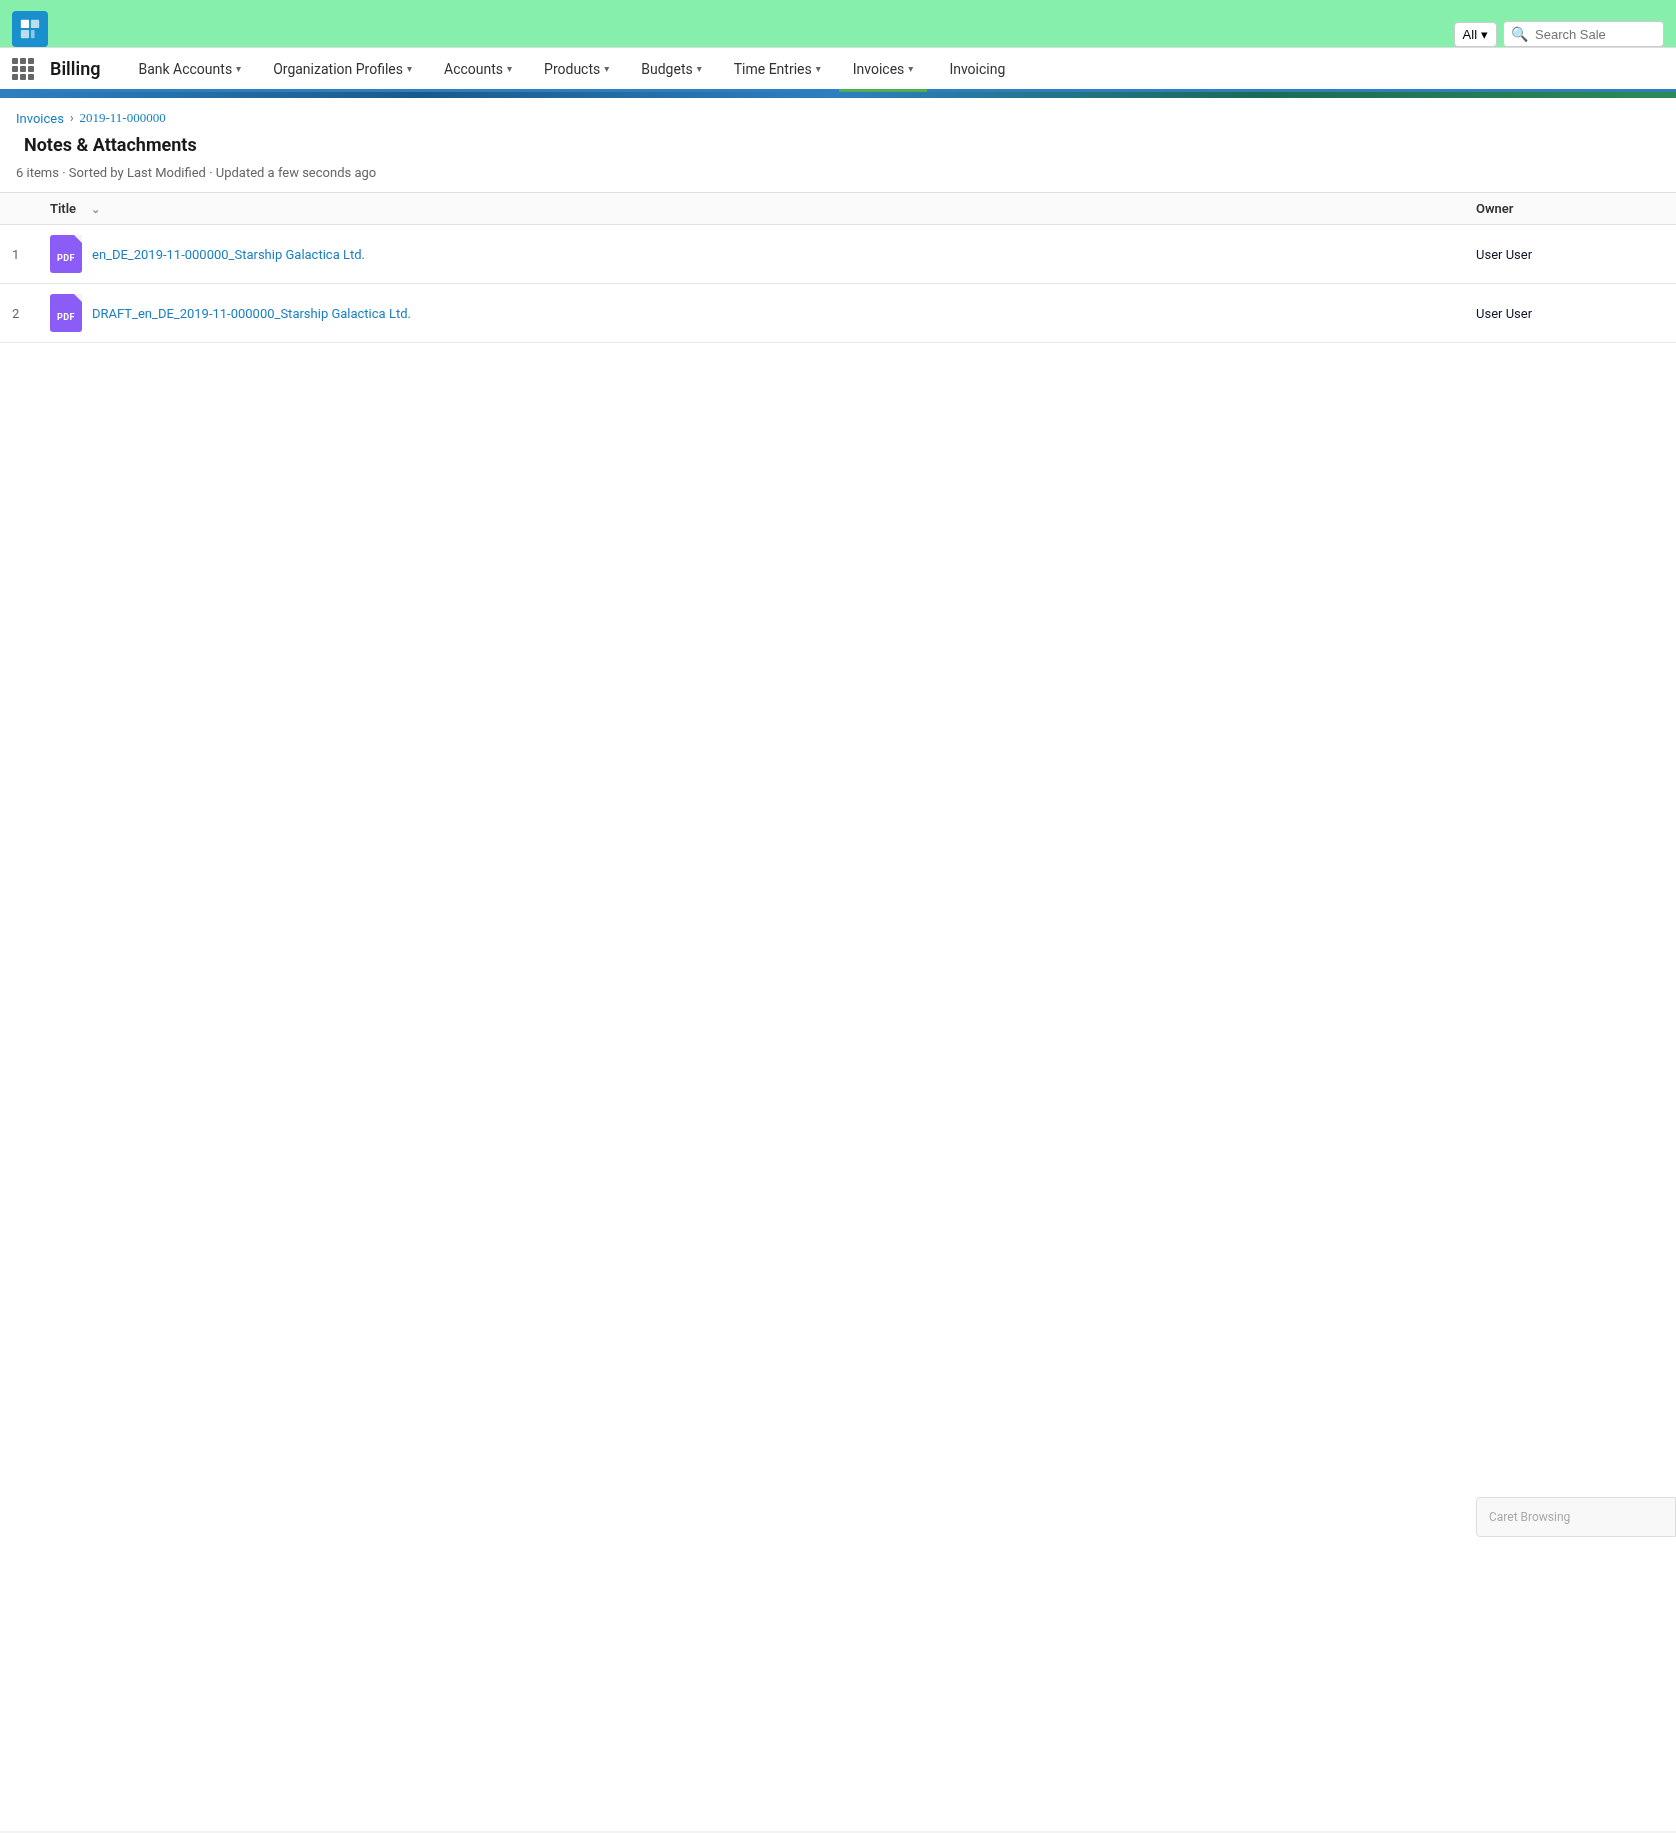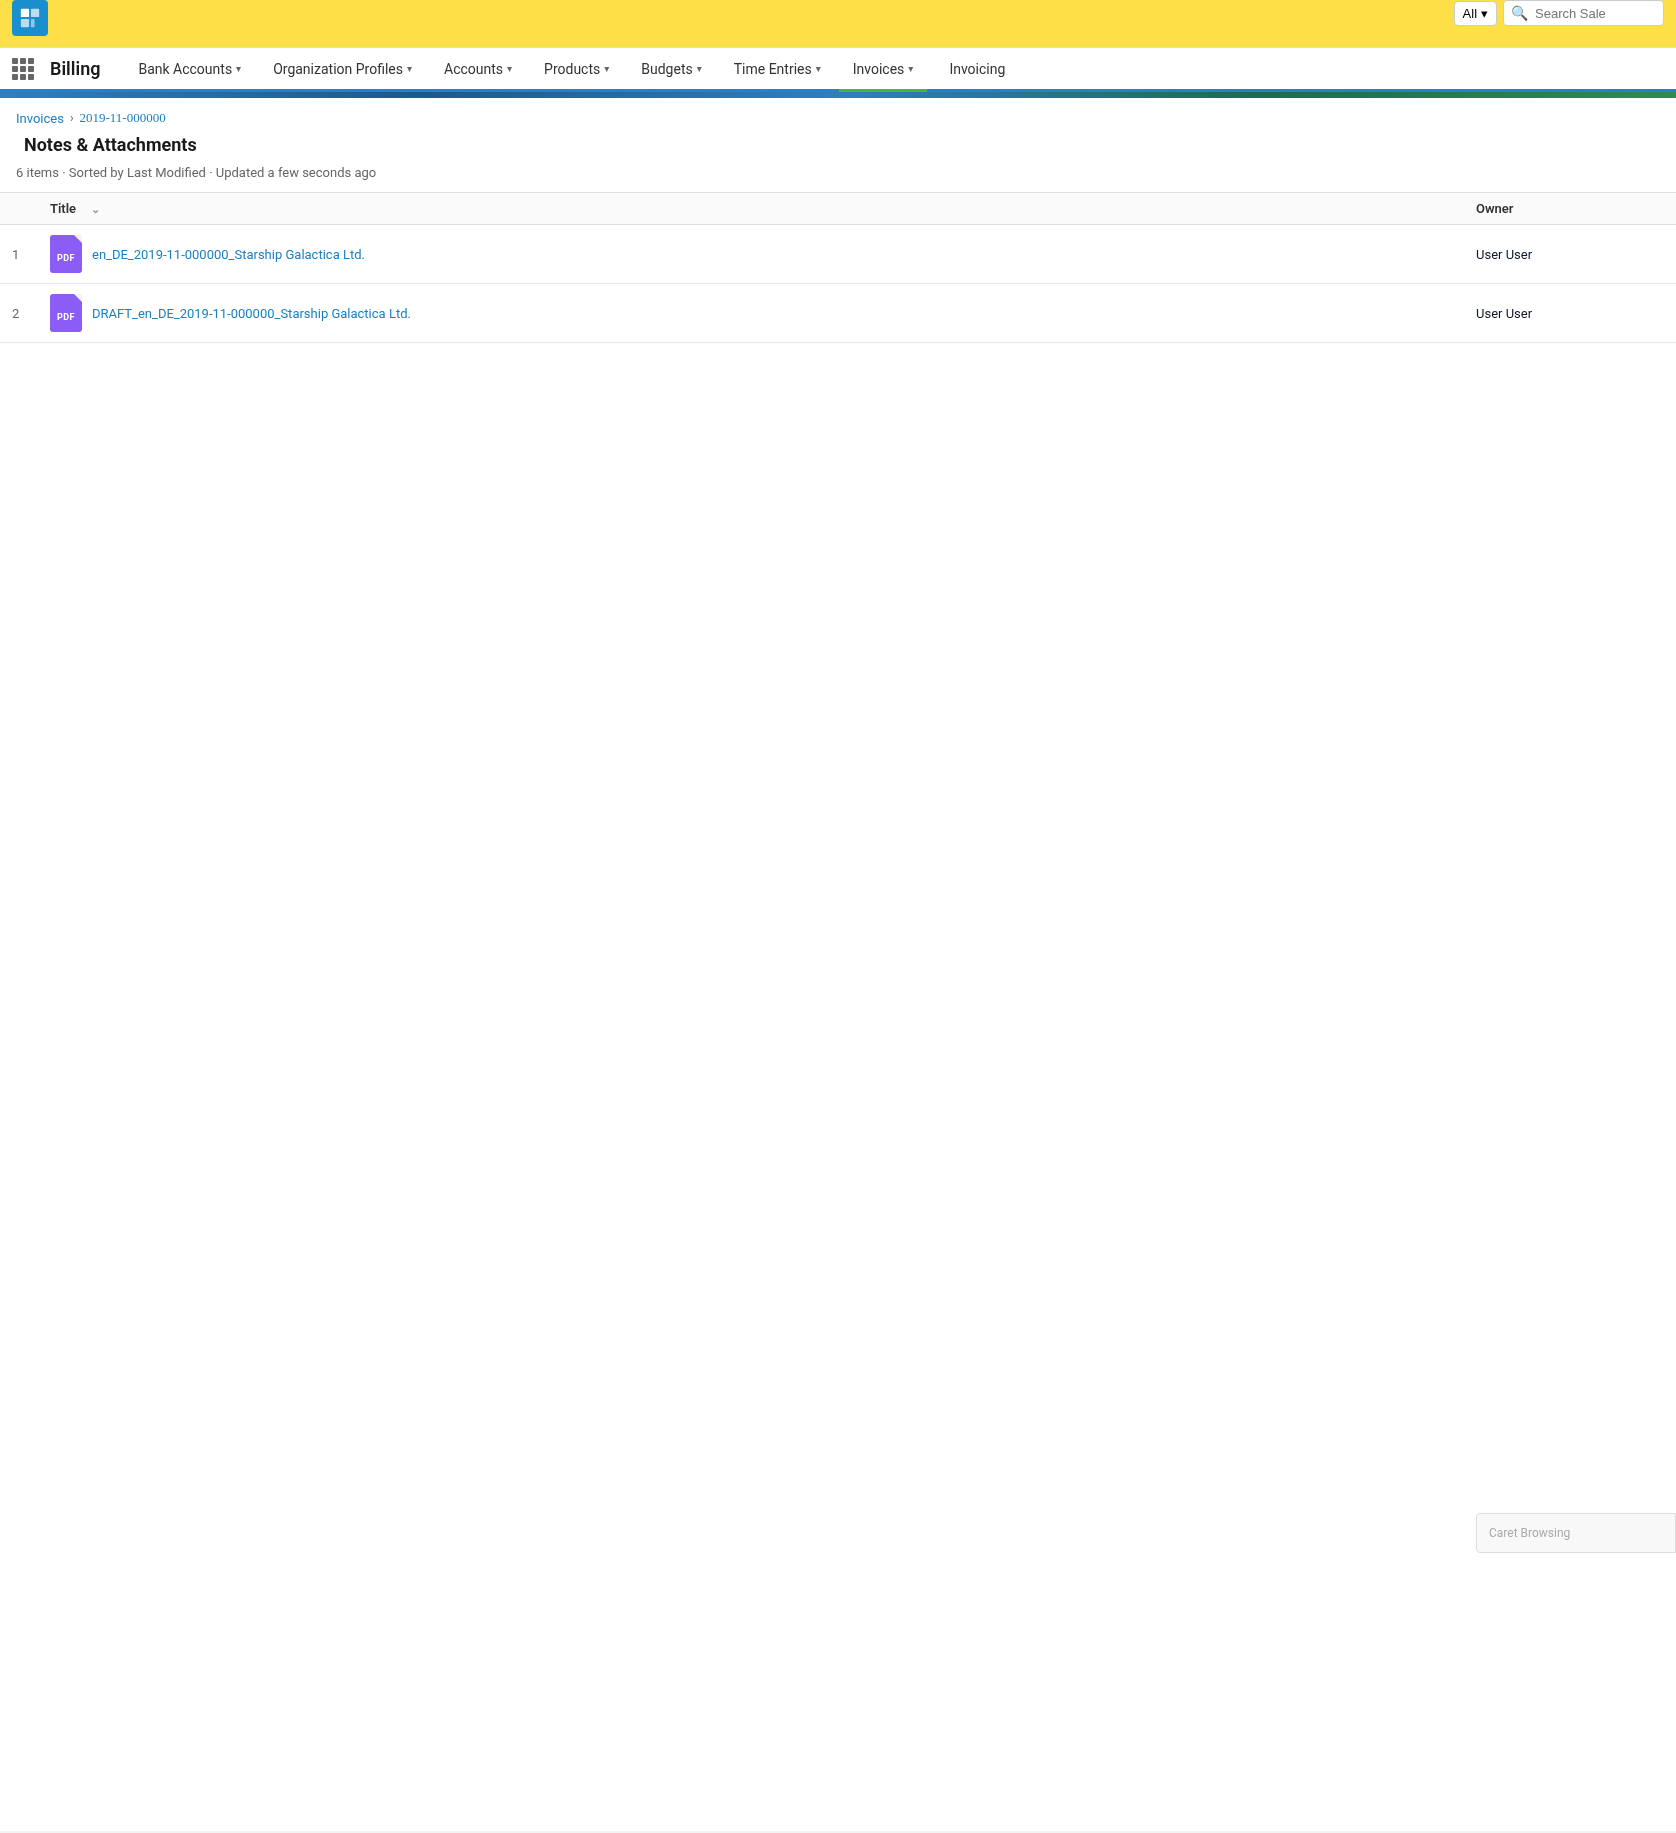--- a/index.html
+++ b/index.html
@@ -8,8 +8,8 @@
     
     .top-bar {
       display: flex;
-      align-items: flex-start;
-      background: #fde047;
+      align-items: flex-end;
+      background: #86efac;
       height: 48px;
       padding: 0 12px;
       border-bottom: 1px solid #ddd;

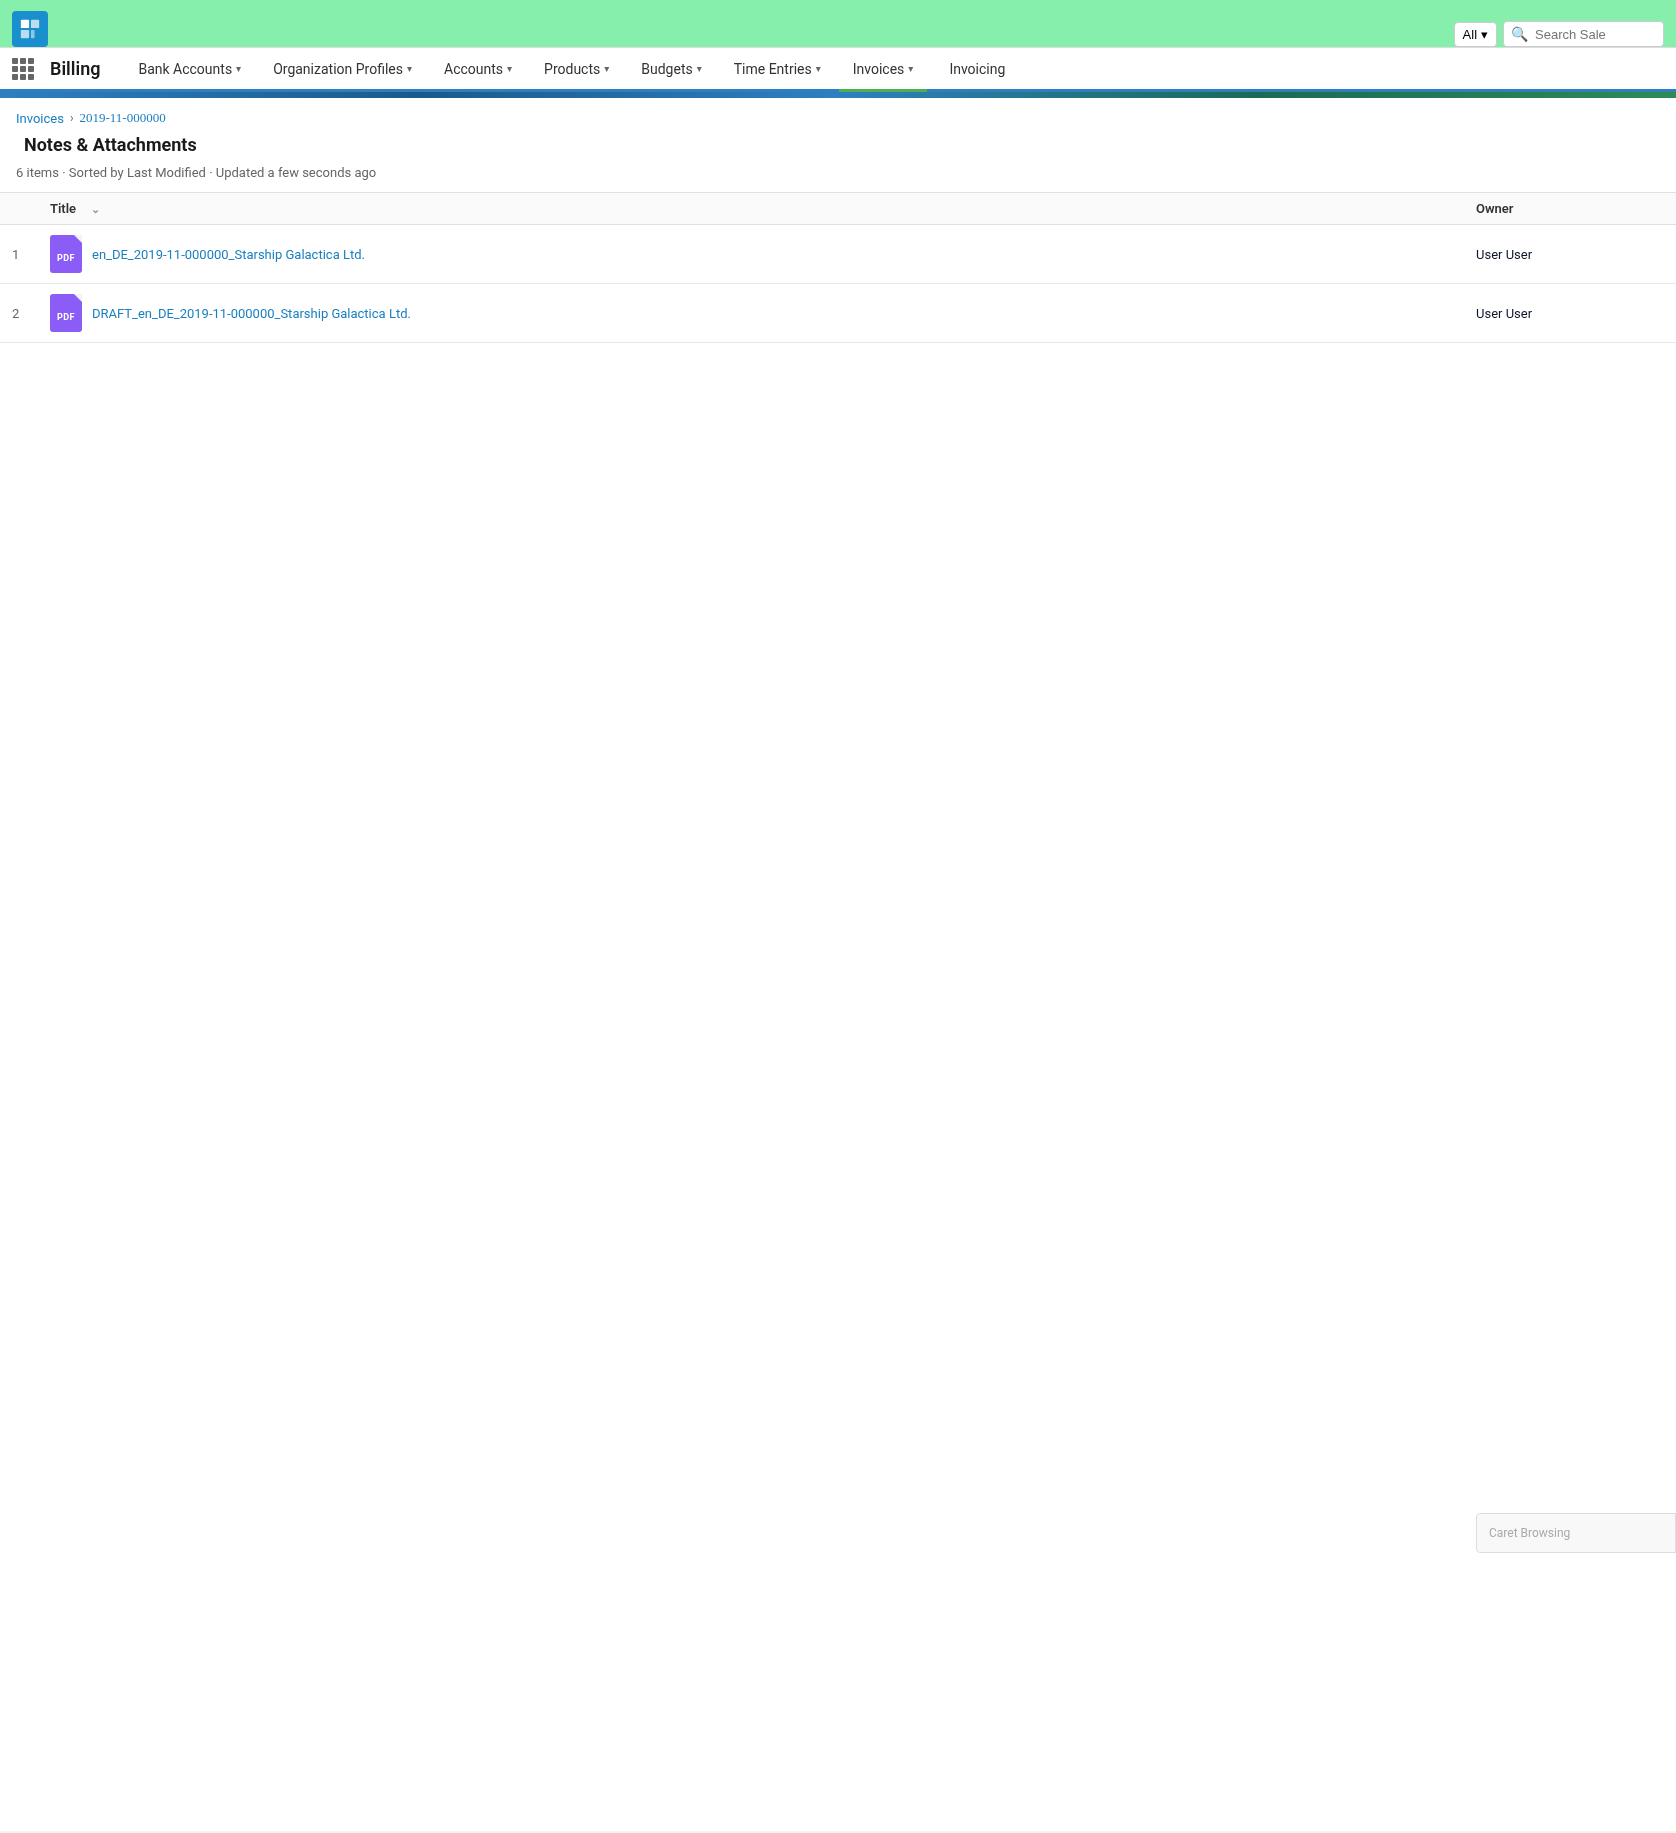--- a/index.html
+++ b/index.html
@@ -270,7 +270,7 @@
     
     .caret-tooltip {
       position: fixed;
-      bottom: 280px;
+      bottom: 296px;
       right: 0;
       width: 200px;
       background: #f8f8f8;

